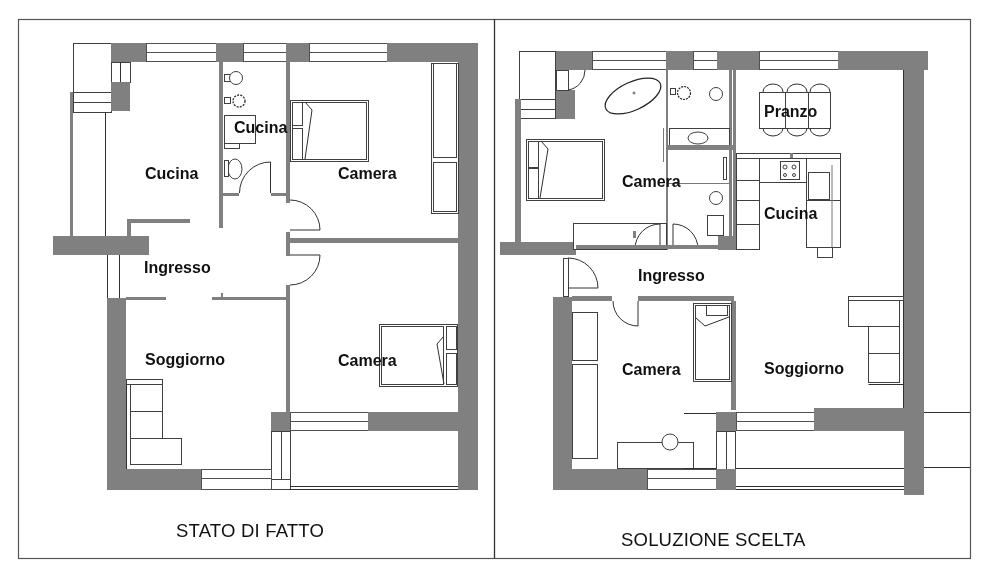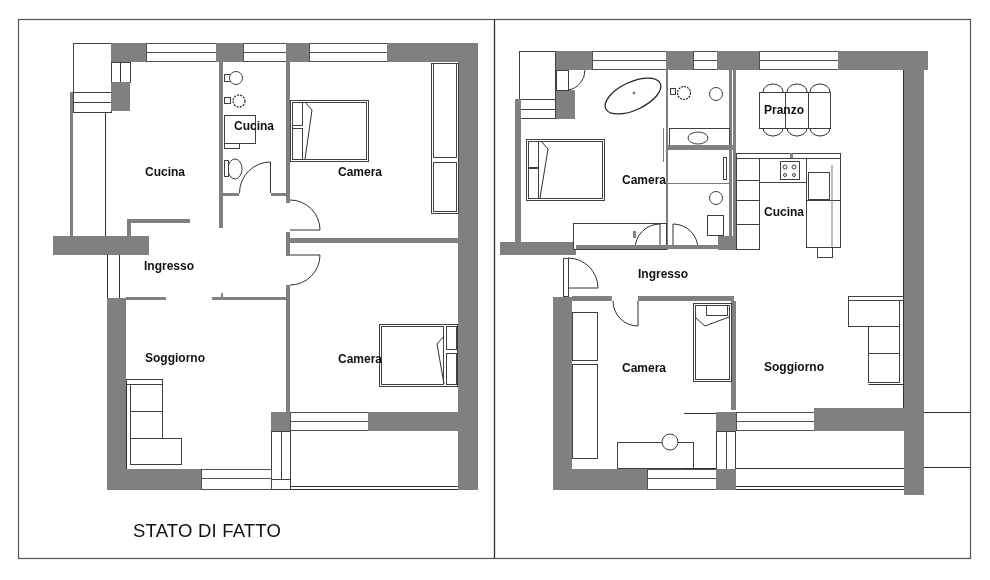--- a/index.html
+++ b/index.html
@@ -13,7 +13,7 @@
   .win { fill: #ffffff; stroke: #505050; stroke-width: 1; }
   .frame { fill: none; stroke: #555555; stroke-width: 1.2; }
   .label-layer { position: absolute; left: 0; top: 0; width: 990px; height: 580px; pointer-events: none; }
-  .lbl { position: absolute; font-family: "Liberation Sans", sans-serif; font-weight: bold; font-size: 12px; color: #111; white-space: nowrap; }
+  .lbl { position: absolute; font-family: "Liberation Sans", sans-serif; font-weight: bold; font-size: 16px; color: #111; white-space: nowrap; }
   .ttl { position: absolute; font-family: "Liberation Sans", sans-serif; font-size: 18.5px; color: #111; white-space: nowrap; letter-spacing: 0.2px; }
 </style>
 </head>

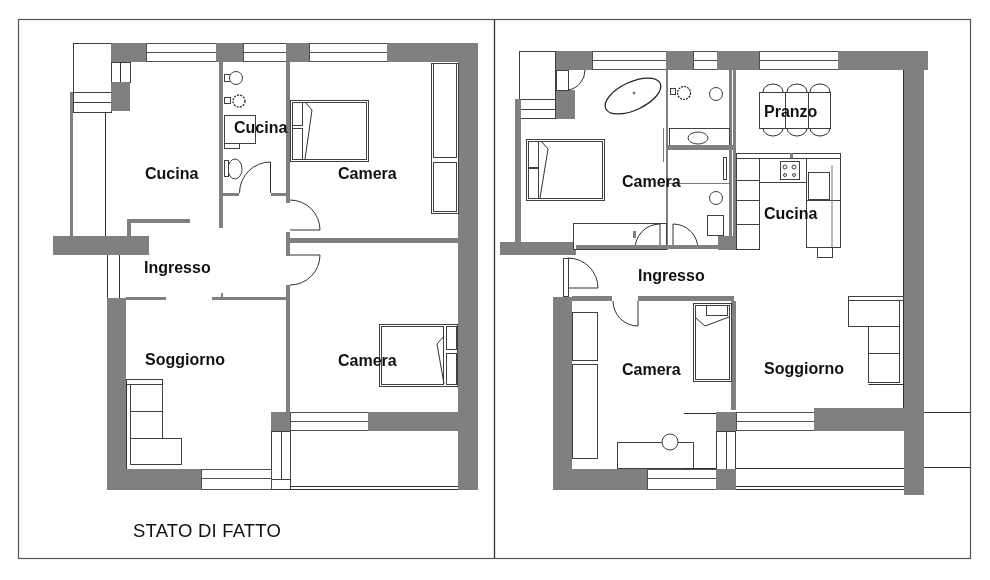--- a/index.html
+++ b/index.html
@@ -14,7 +14,7 @@
   .frame { fill: none; stroke: #555555; stroke-width: 1.2; }
   .label-layer { position: absolute; left: 0; top: 0; width: 990px; height: 580px; pointer-events: none; }
   .lbl { position: absolute; font-family: "Liberation Sans", sans-serif; font-weight: bold; font-size: 16px; color: #111; white-space: nowrap; }
-  .ttl { position: absolute; font-family: "Liberation Sans", sans-serif; font-size: 18.5px; color: #111; white-space: nowrap; letter-spacing: 0.2px; }
+  .ttl { position: absolute; font-family: "Liberation Sans", sans-serif; font-size: 18.5px; color: #111; white-space: nowrap; letter-spacing: 0.2px; margin-left: 43px; }
 </style>
 </head>
 <body>

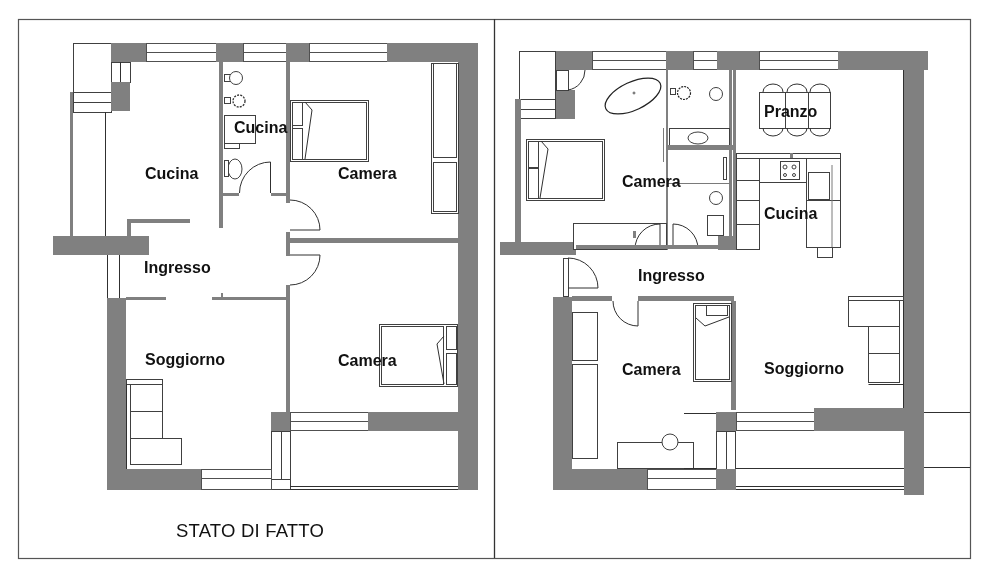--- a/index.html
+++ b/index.html
@@ -271,6 +271,7 @@
   <span class="lbl" style="left:638px;top:267px">Ingresso</span>
   <span class="lbl" style="left:622px;top:361px">Camera</span>
   <span class="lbl" style="left:764px;top:360px">Soggiorno</span>
+  <span class="ttl" style="left:578px;top:529px">SOLUZIONE SCELTA</span>
 </div>
 
 </body></html>

